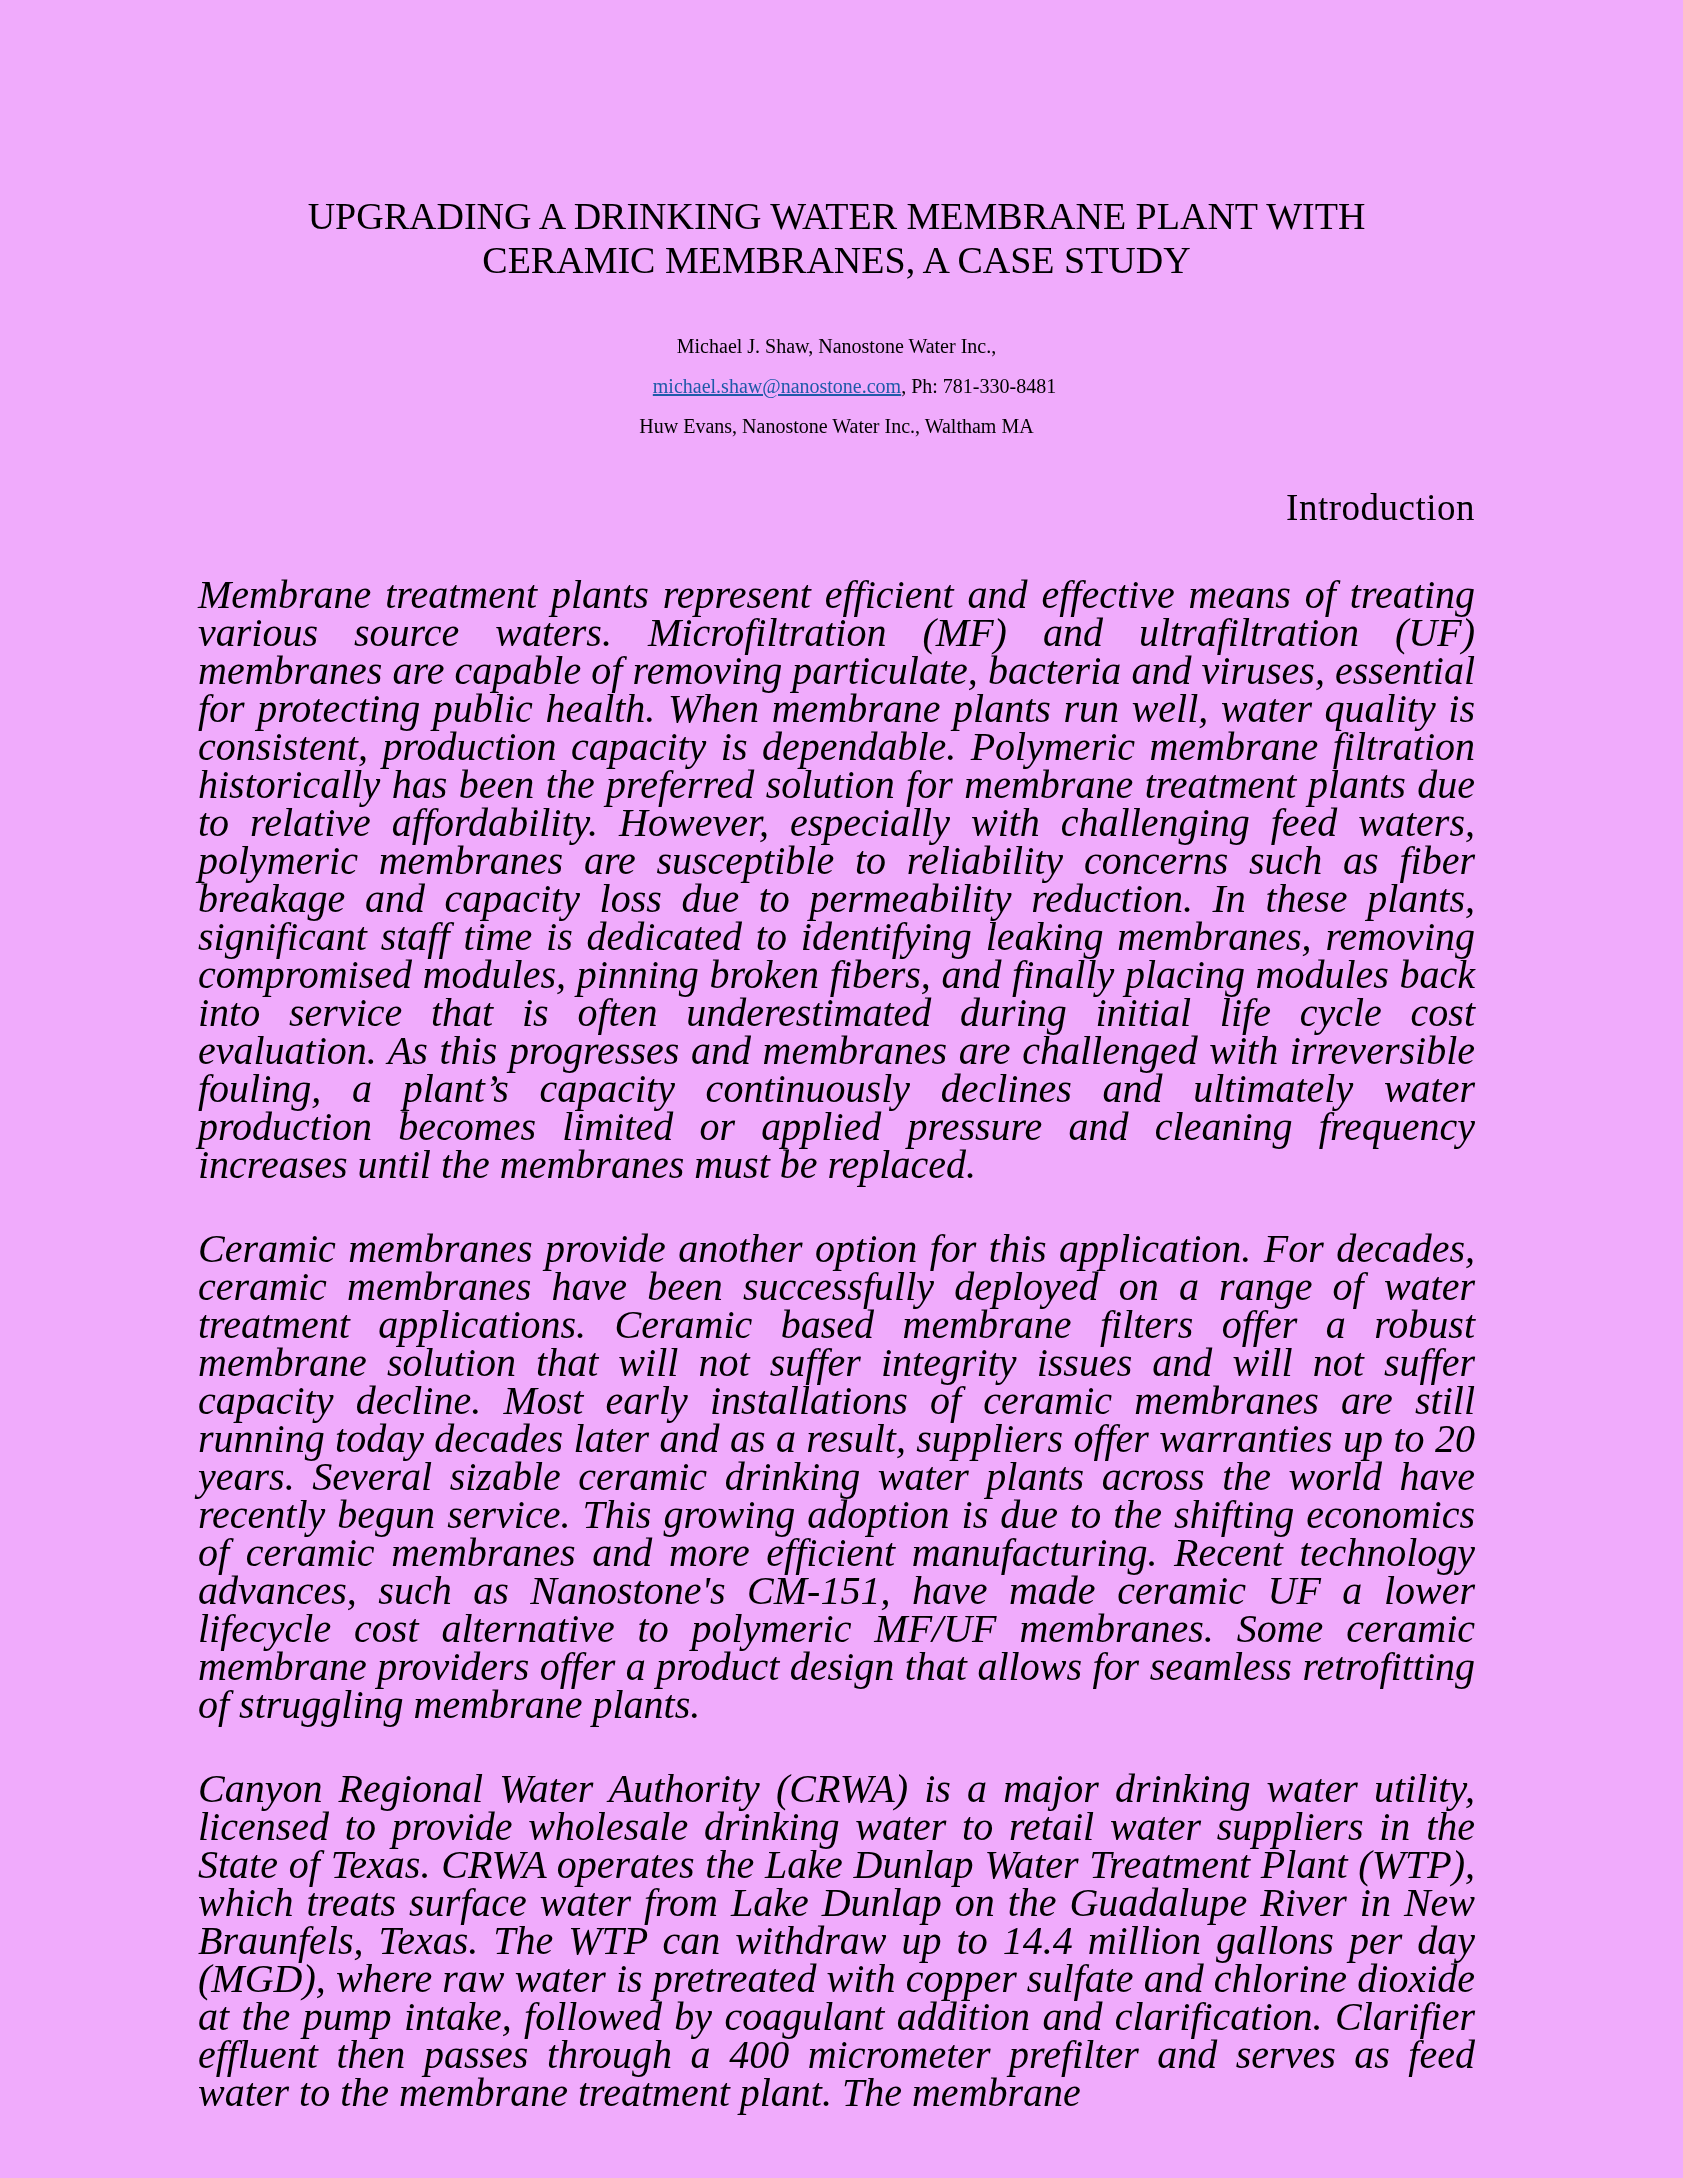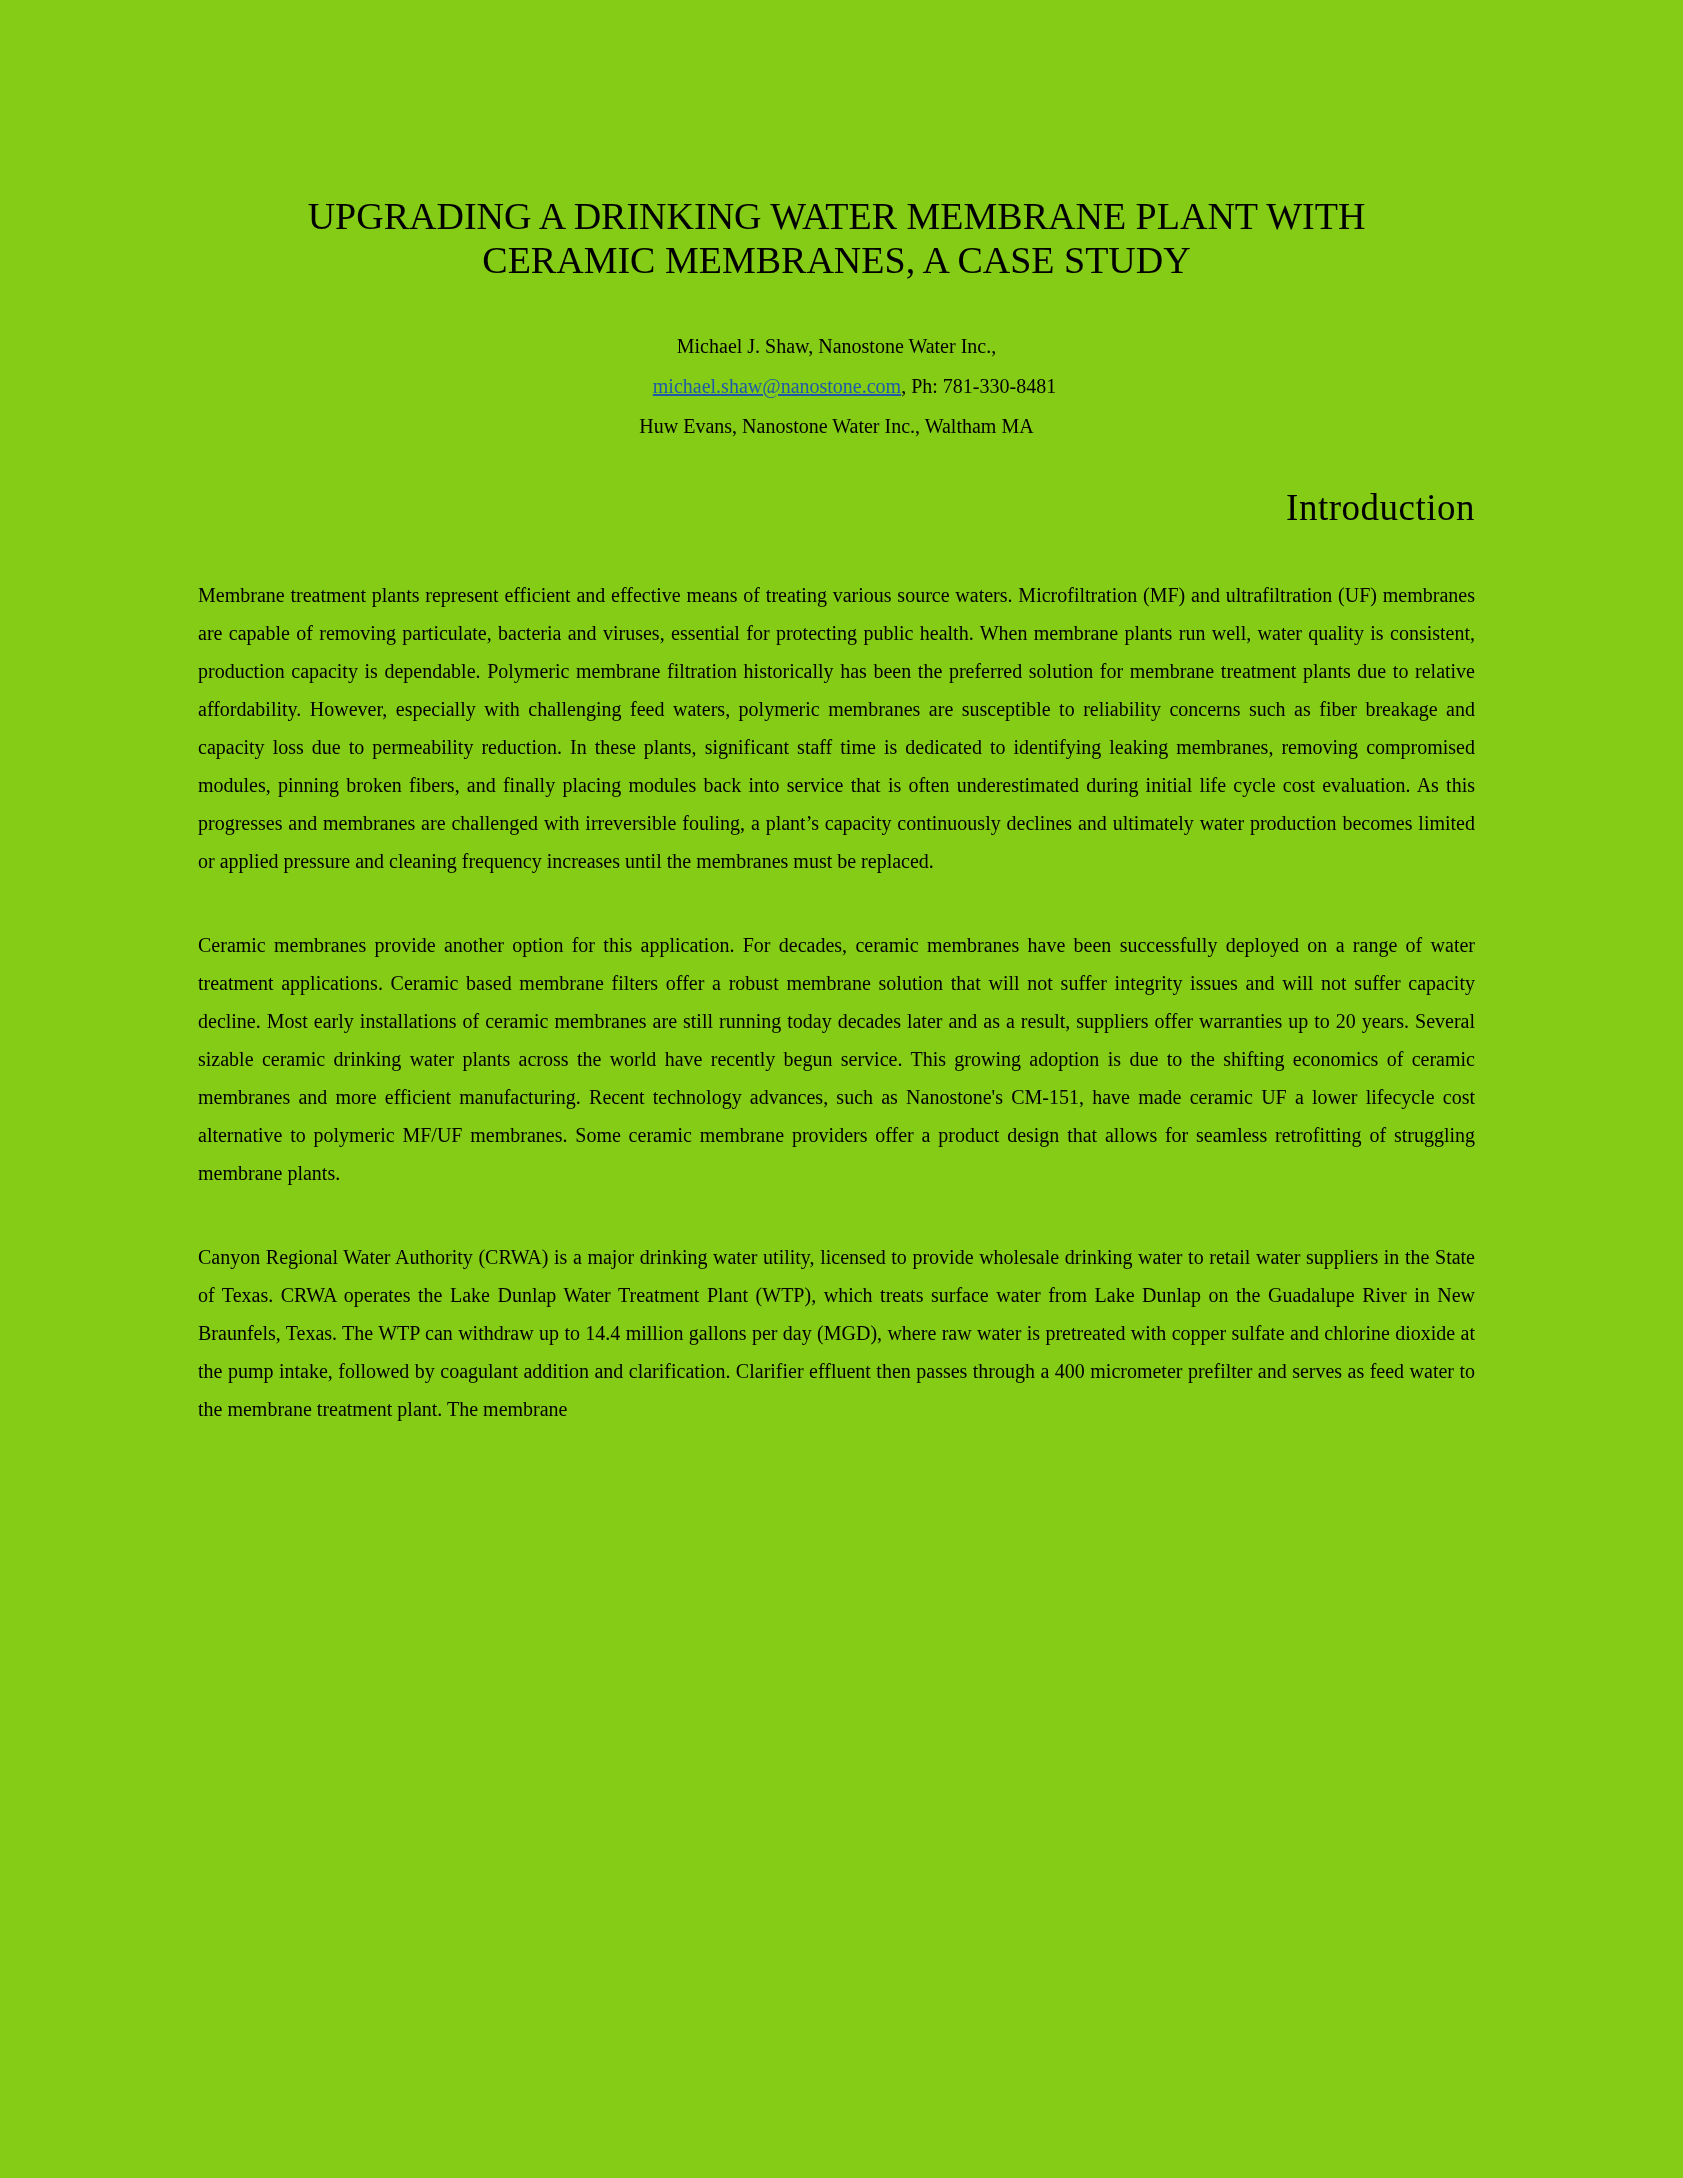--- a/index.html
+++ b/index.html
@@ -11,7 +11,7 @@
     position: relative;
     width: 1683px;
     height: 2178px;
-    background: #84cc16;
+    background: #f0abfc;
     color: #000000;
     font-family: "Liberation Serif", "DejaVu Serif", serif;
     overflow: hidden;

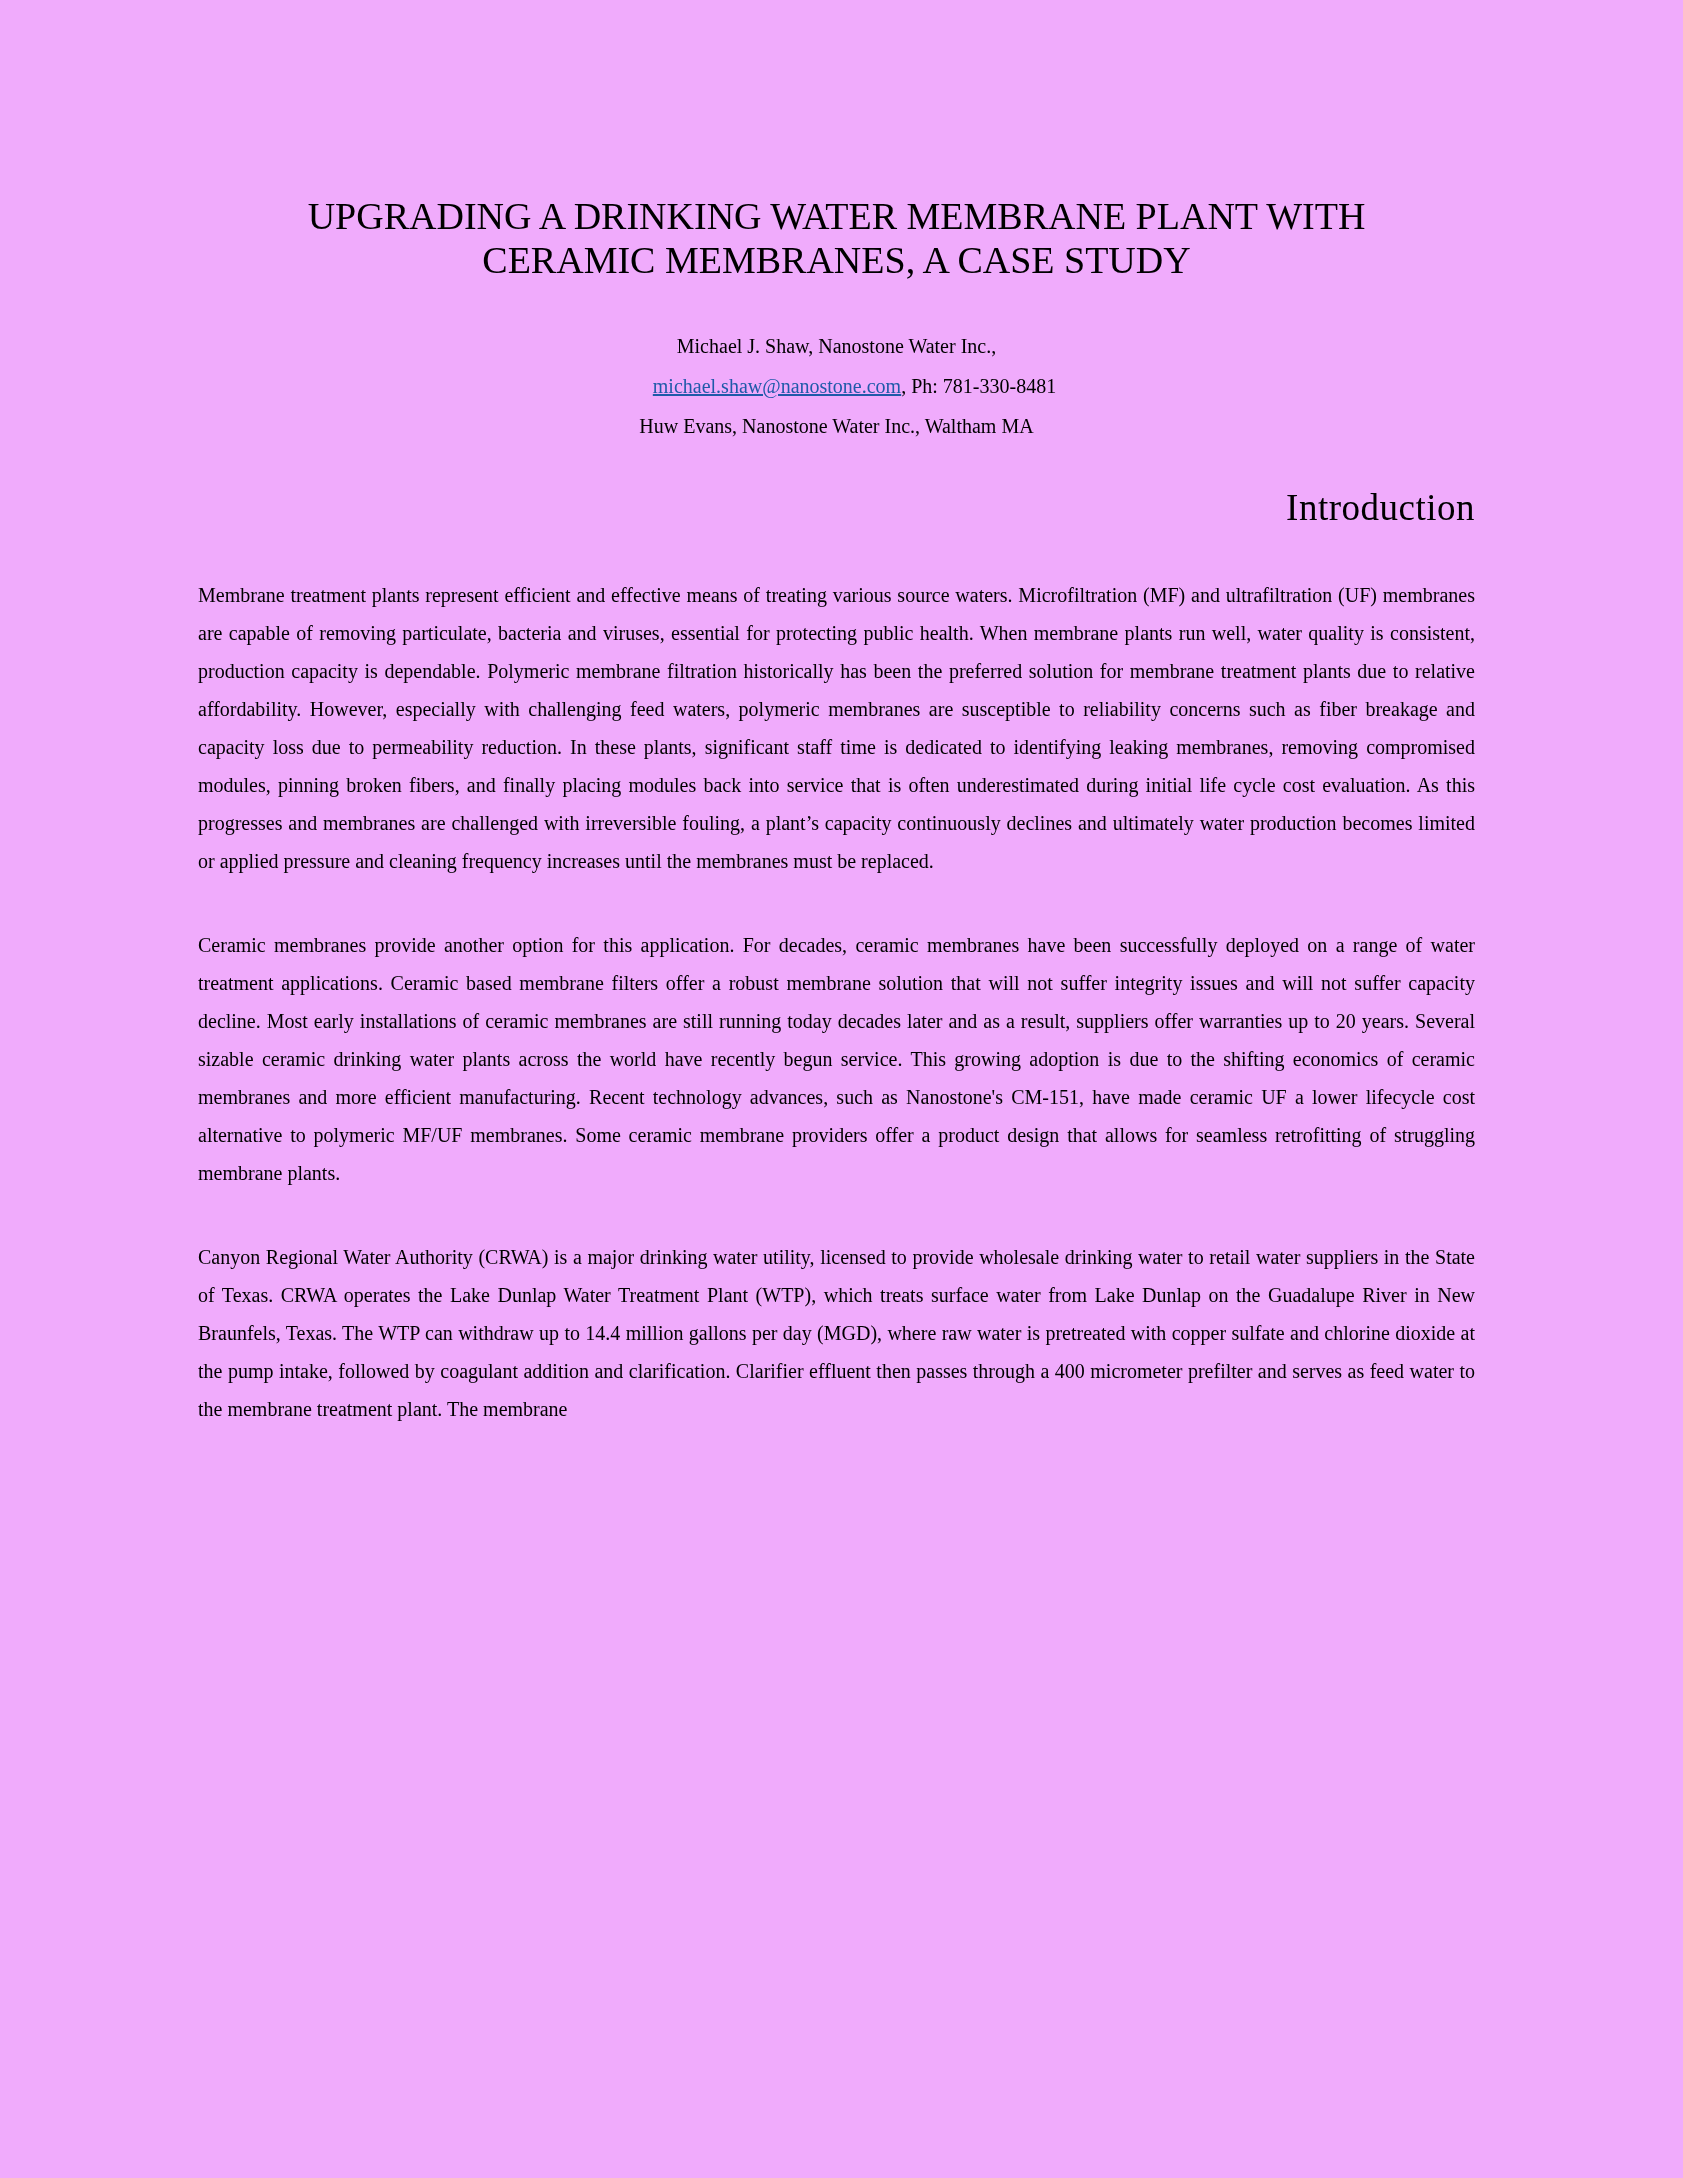--- a/index.html
+++ b/index.html
@@ -54,9 +54,10 @@
   }
   .body-para {
     margin: 46px 0 0 0;
-    font-size: 20px;
+    font-size: 40px;
     line-height: 38px;
     text-align: justify;
+    font-style: italic;
   }
   .body-para.first { margin-top: 44px; }
 </style>

